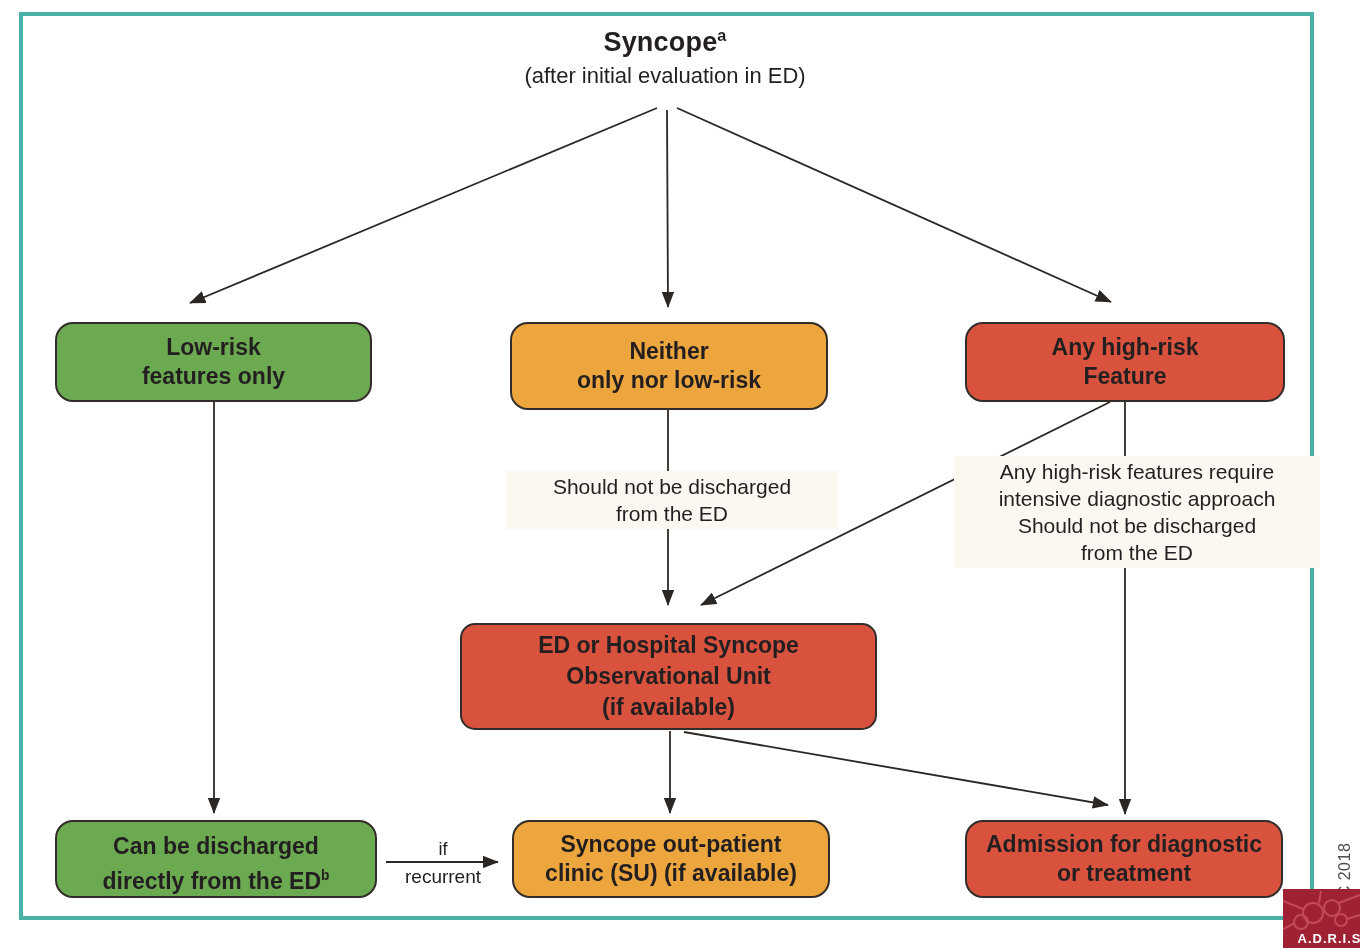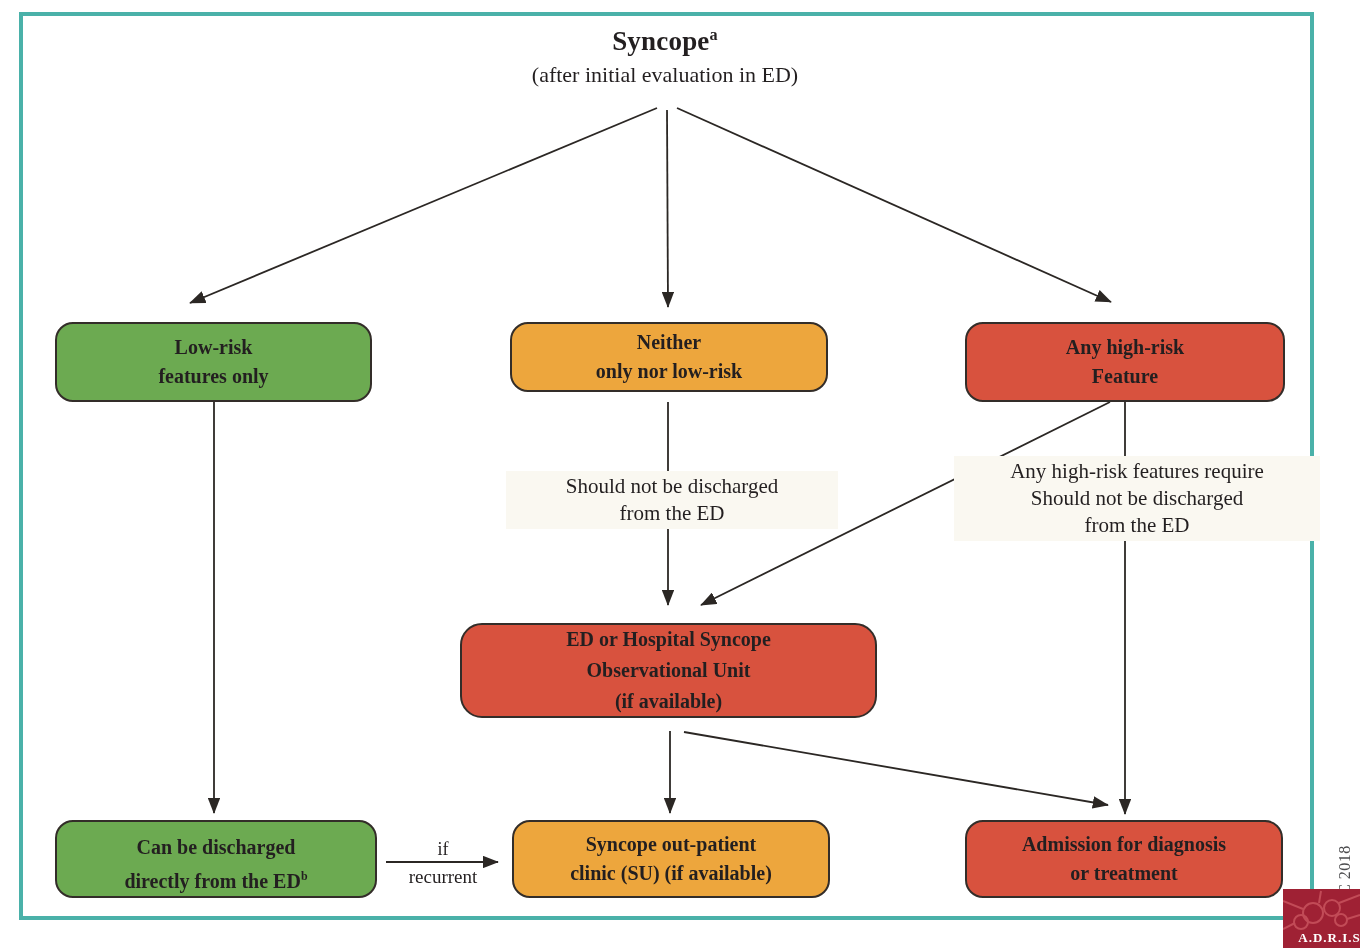--- a/index.html
+++ b/index.html
@@ -5,7 +5,7 @@
   html,body{margin:0;padding:0;background:#ffffff;}
   .canvas{
     position:relative;width:1360px;height:948px;background:#ffffff;overflow:hidden;
-    font-family:Liberation Serif, serif;color:#231f20;
+    font-family:Liberation Sans, sans-serif;color:#231f20;
   }
   .frame{
     position:absolute;left:19px;top:12px;width:1295px;height:908px;

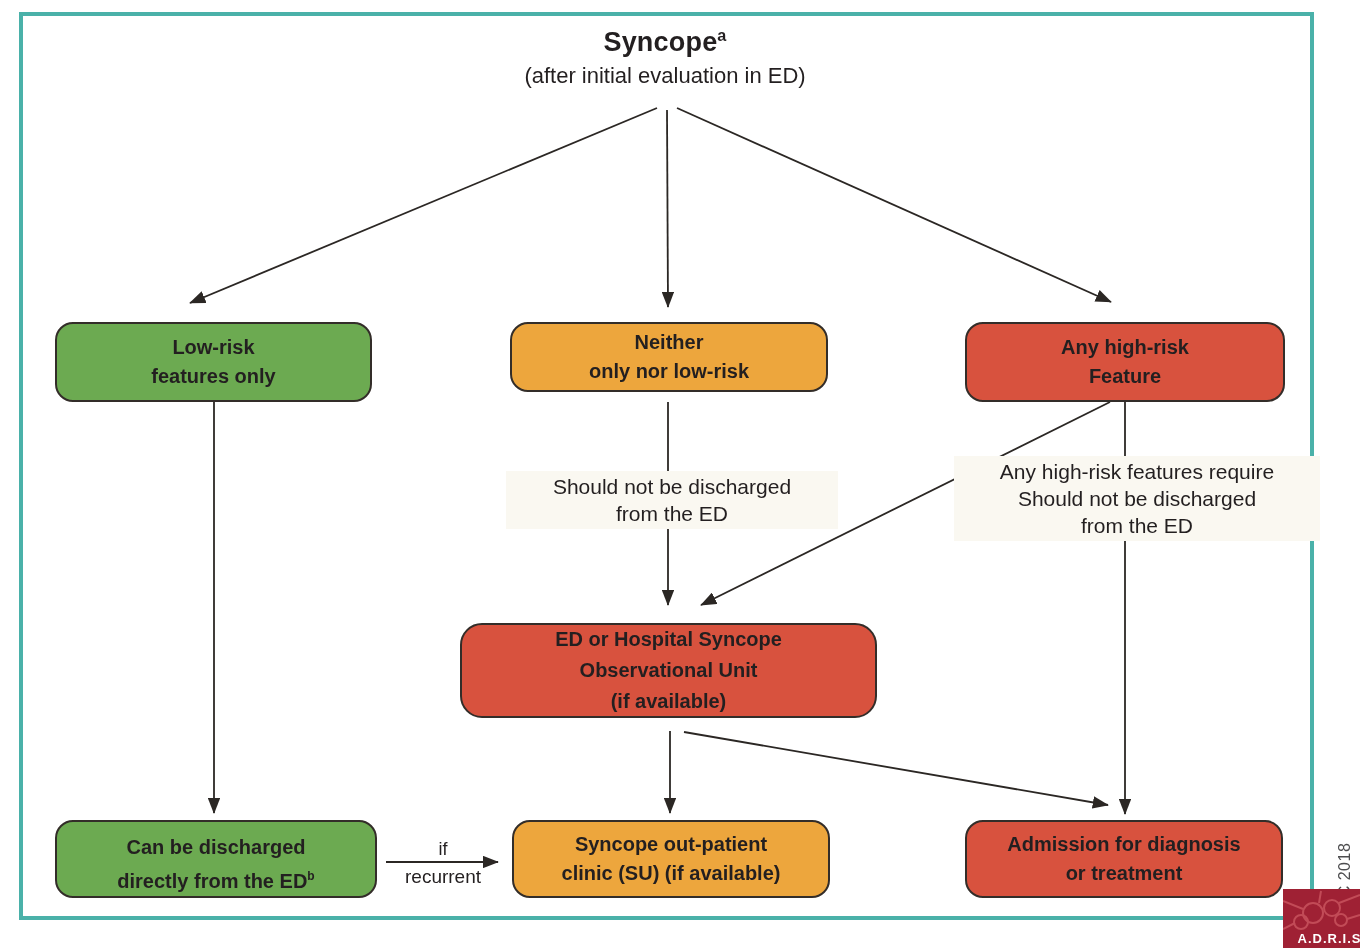--- a/index.html
+++ b/index.html
@@ -22,7 +22,7 @@
     position:absolute;z-index:3;box-sizing:border-box;
     border:2px solid #332d29;border-radius:18px;
     display:flex;flex-direction:column;align-items:center;justify-content:center;
-    text-align:center;font-weight:bold;font-size:20px;line-height:29px;
+    text-align:center;font-weight:bold;font-size:23px;line-height:29px;
   }
   .box sup{font-size:60%;font-weight:bold;}
   .green{background:#6caa51;}

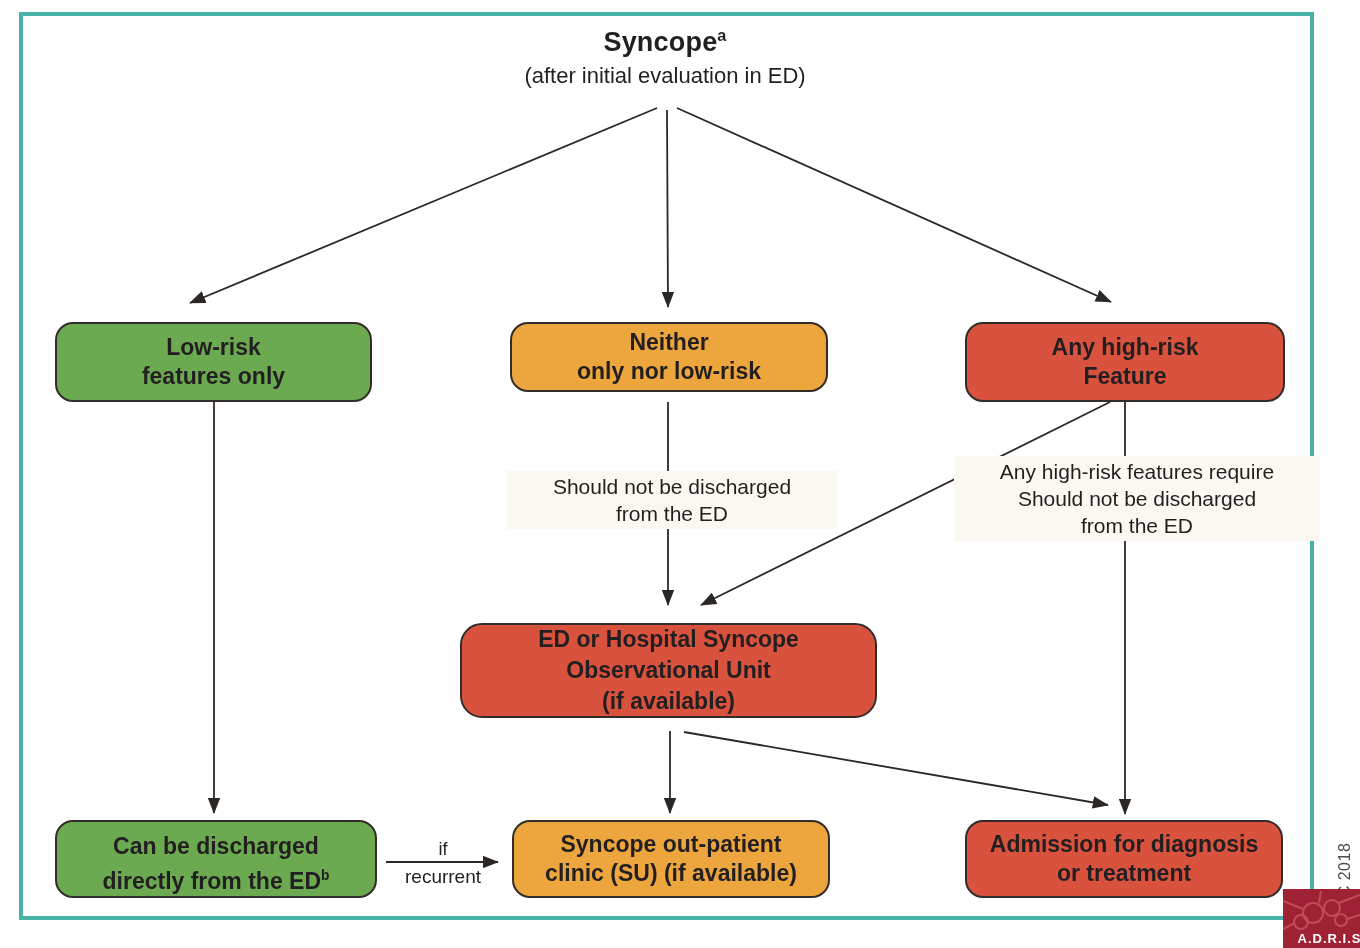--- a/index.html
+++ b/index.html
@@ -29,7 +29,7 @@
   .orange{background:#eda63d;}
   .red{background:#d8523e;}
   .b-lowrisk{left:55px;top:322px;width:317px;height:80px;}
-  .b-neither{left:510px;top:322px;width:318px;height:70px;}
+  .b-neither{left:510px;top:322px;width:318px;height:88px;}
   .b-highrisk{left:965px;top:322px;width:320px;height:80px;}
   .b-obsunit{left:460px;top:623px;width:417px;height:95px;border-radius:22px;line-height:31px;}
   .b-discharged{left:55px;top:820px;width:322px;height:78px;justify-content:flex-end;}

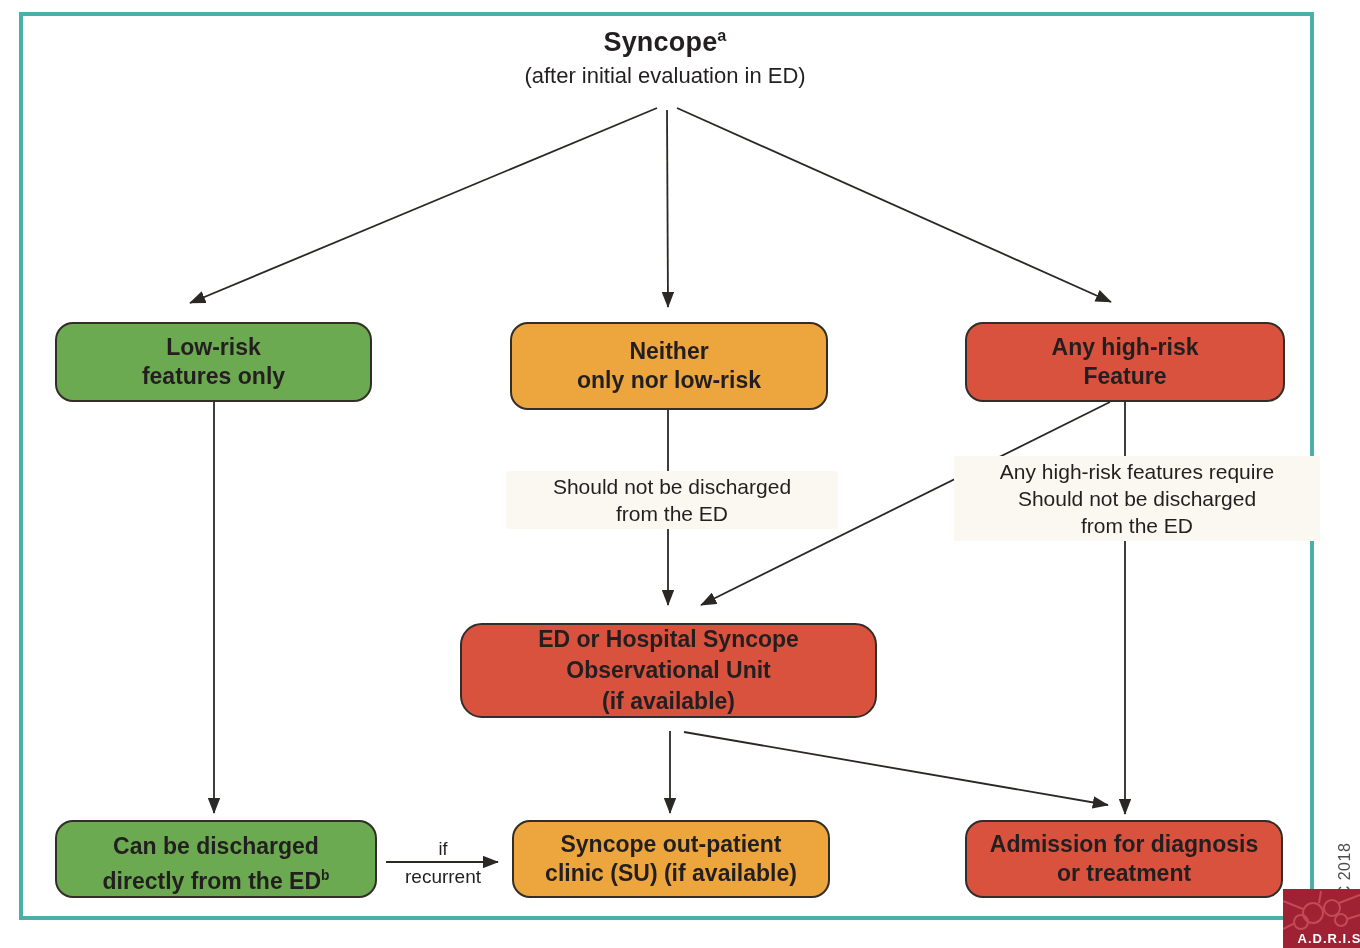--- a/index.html
+++ b/index.html
@@ -99,6 +99,7 @@
   </div>
   <div class="note n-right">
     <span style="display:block">Any high-risk features require</span>
+    <span style="display:block">intensive diagnostic approach</span>
     <span style="display:block">Should not be discharged</span>
     <span style="display:block">from the ED</span>
   </div>

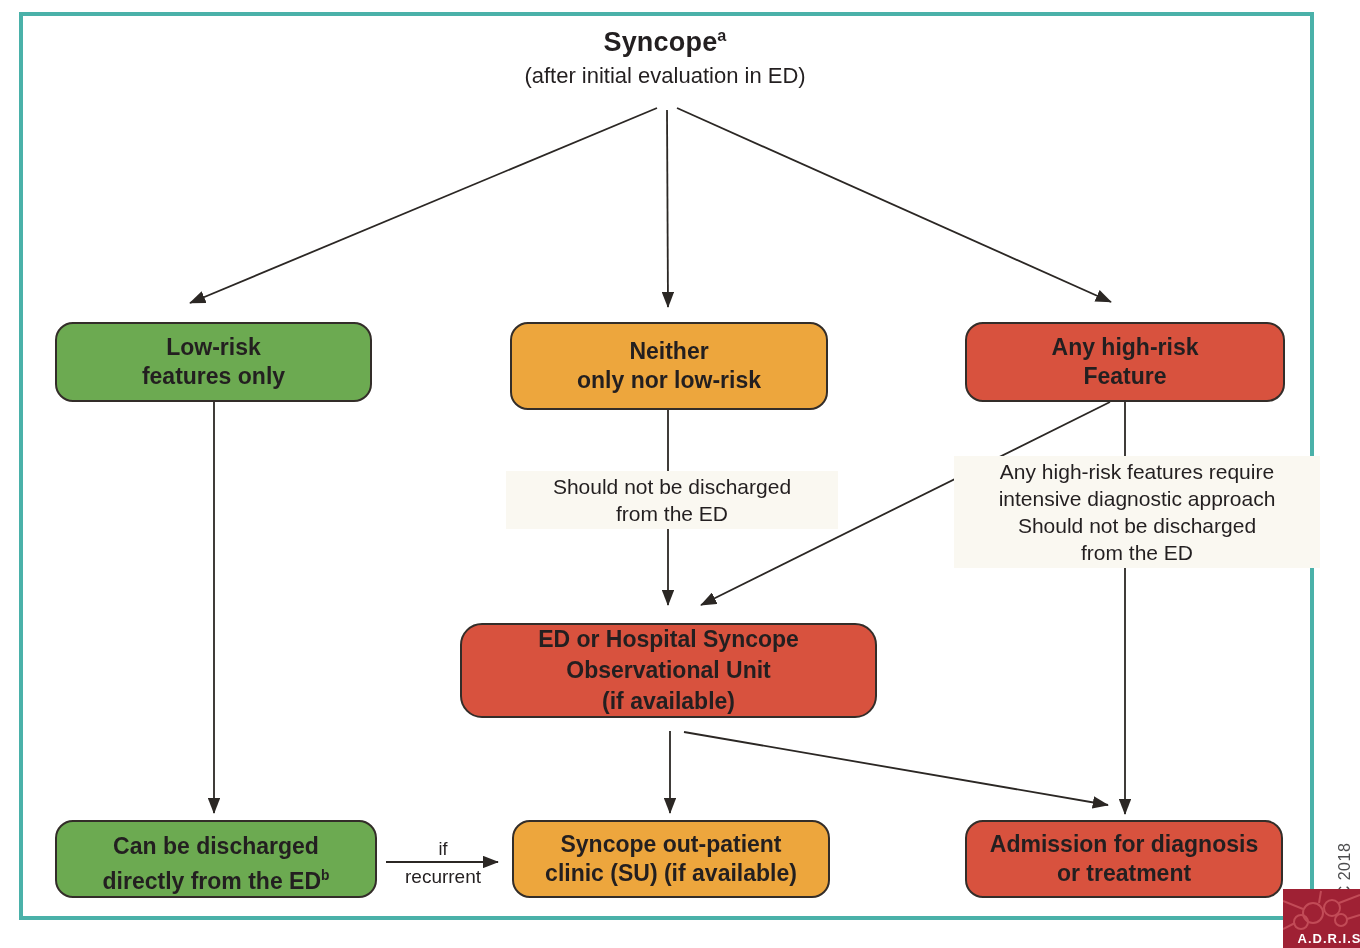--- a/index.html
+++ b/index.html
@@ -31,7 +31,7 @@
   .b-lowrisk{left:55px;top:322px;width:317px;height:80px;}
   .b-neither{left:510px;top:322px;width:318px;height:88px;}
   .b-highrisk{left:965px;top:322px;width:320px;height:80px;}
-  .b-obsunit{left:460px;top:623px;width:417px;height:95px;border-radius:22px;line-height:31px;}
+  .b-obsunit{left:460px;top:623px;width:417px;height:107px;border-radius:15px;line-height:31px;}
   .b-discharged{left:55px;top:820px;width:322px;height:78px;justify-content:flex-end;}
   .b-outpatient{left:512px;top:820px;width:318px;height:78px;}
   .b-admission{left:965px;top:820px;width:318px;height:78px;}

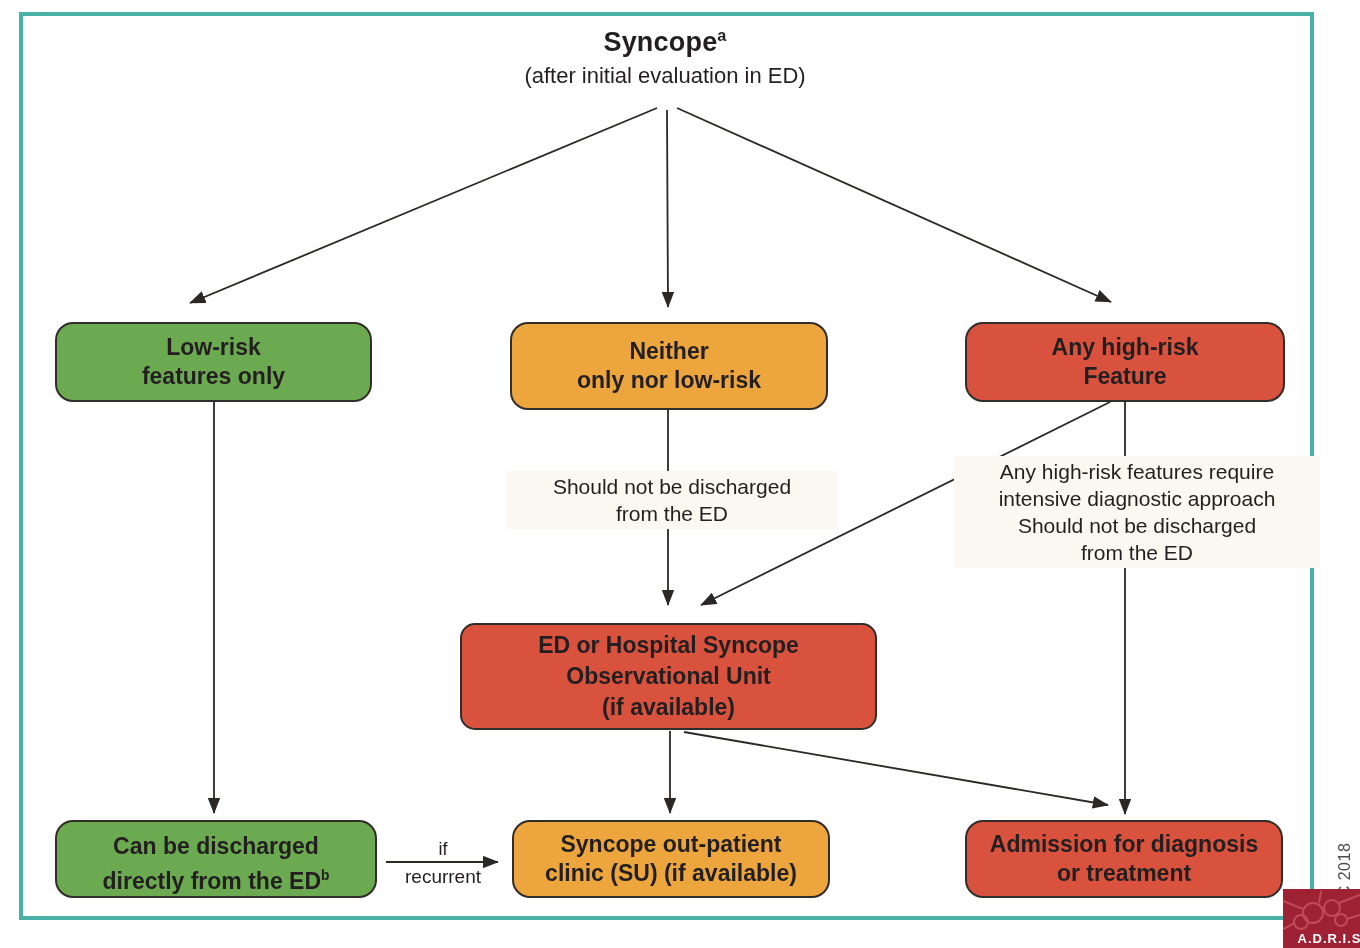--- a/index.html
+++ b/index.html
@@ -133,7 +133,7 @@
     <span>clinic (SU) (if available)</span>
   </div>
   <div class="box red b-admission">
-    <span>Admission for diagnosis</span>
+    <span>Admission for diagnostic</span>
     <span>or treatment</span>
   </div>
 

